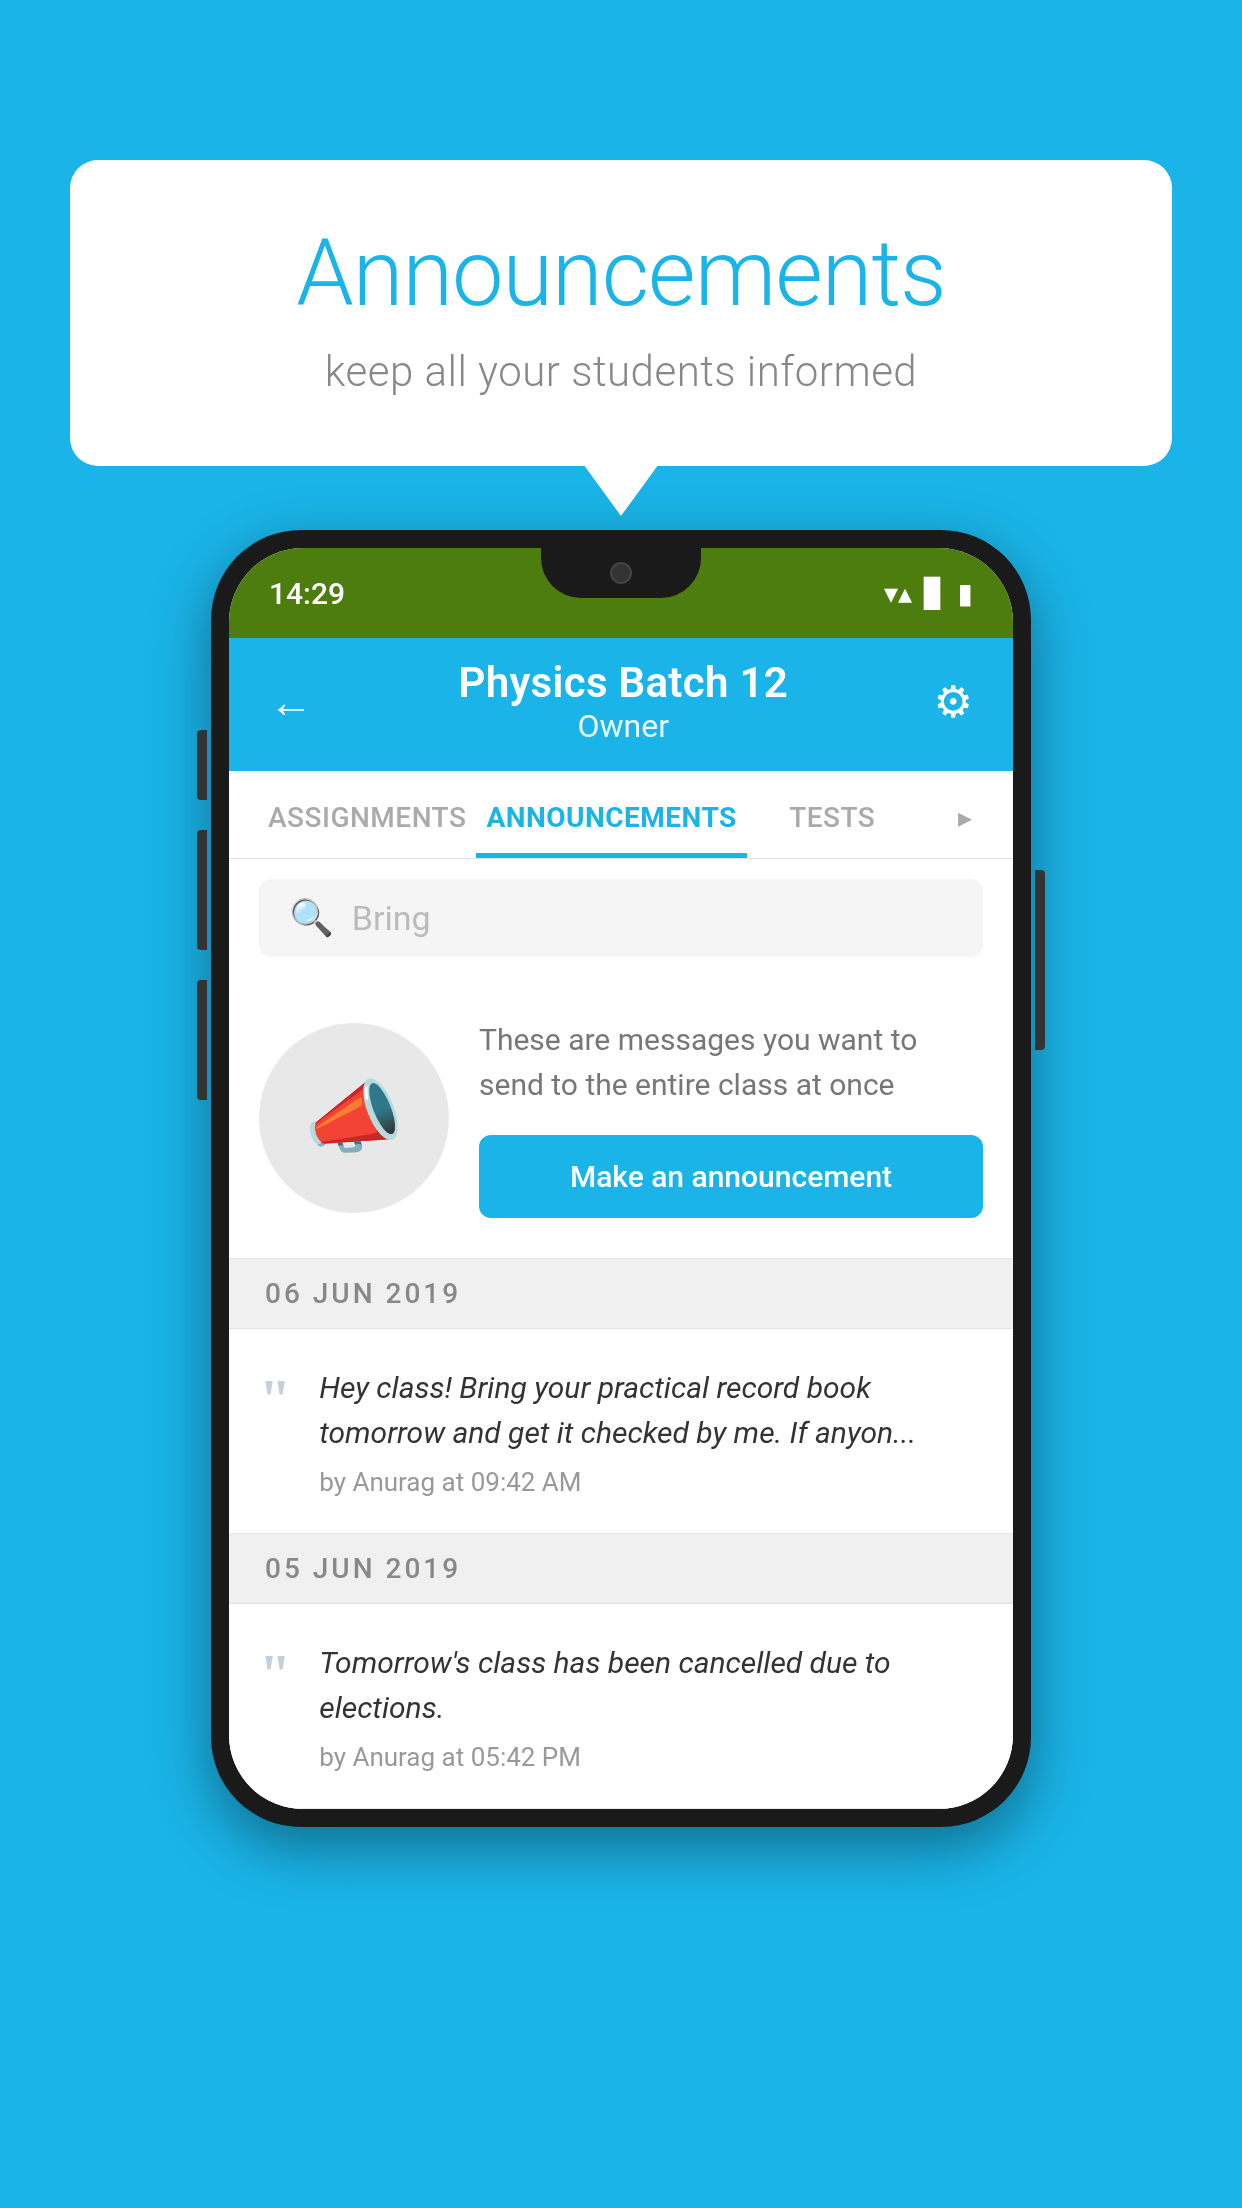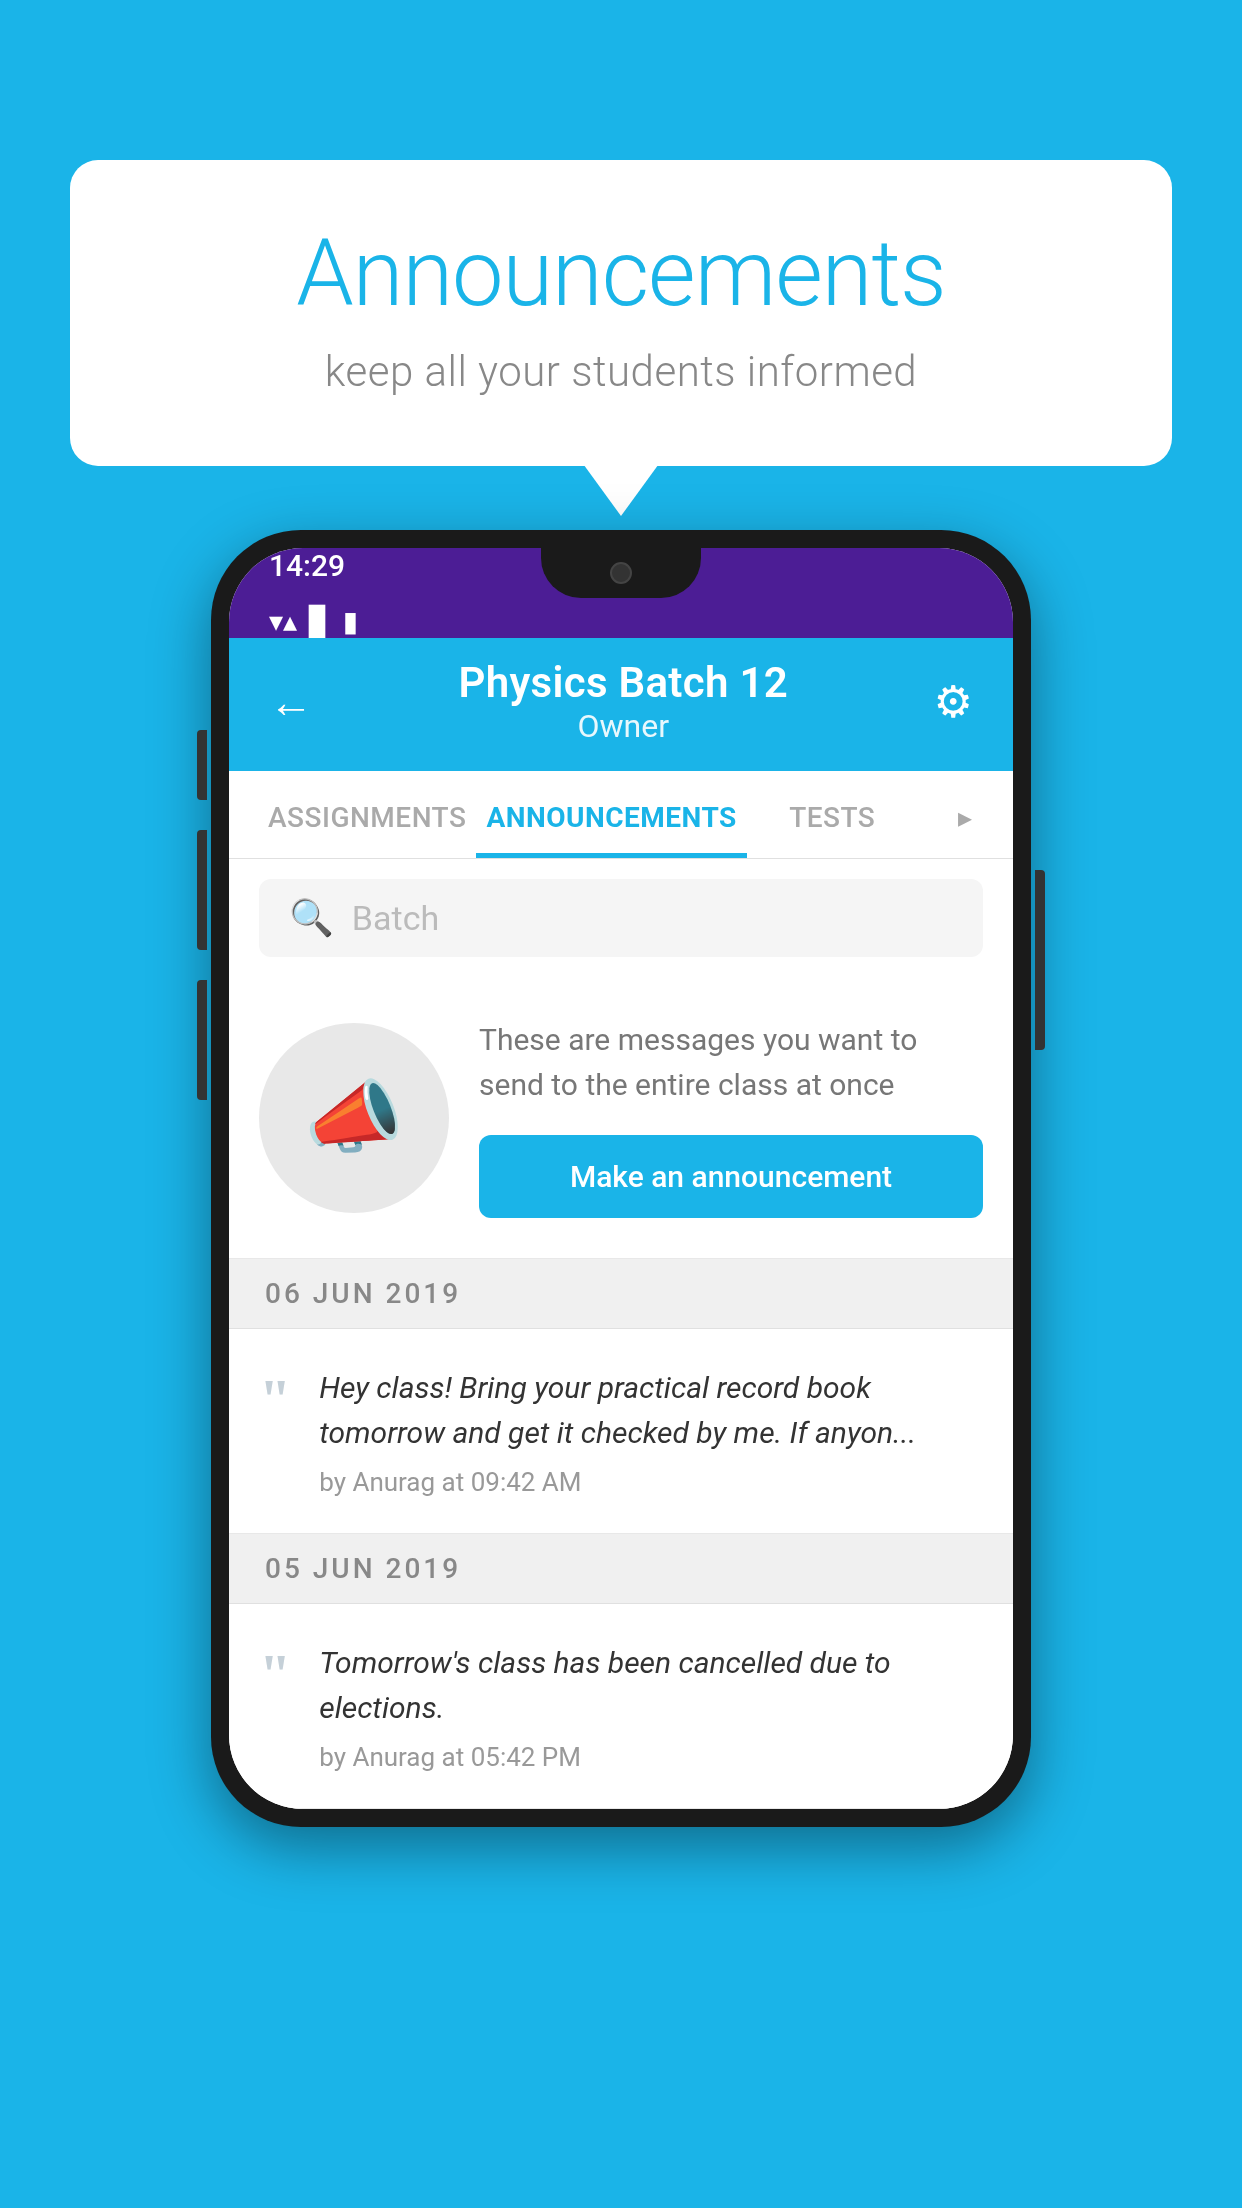--- a/index.html
+++ b/index.html
@@ -87,13 +87,13 @@
 
     
     .phone-screen-top {
-      background: #4c1d95;
+      background: #4d7c0f;
       height: 90px;
       position: relative;
       display: flex;
+      align-items: center;
       justify-content: space-between;
       padding: 0 40px;
-      flex-direction: column;
     }
 
     .status-bar-left {

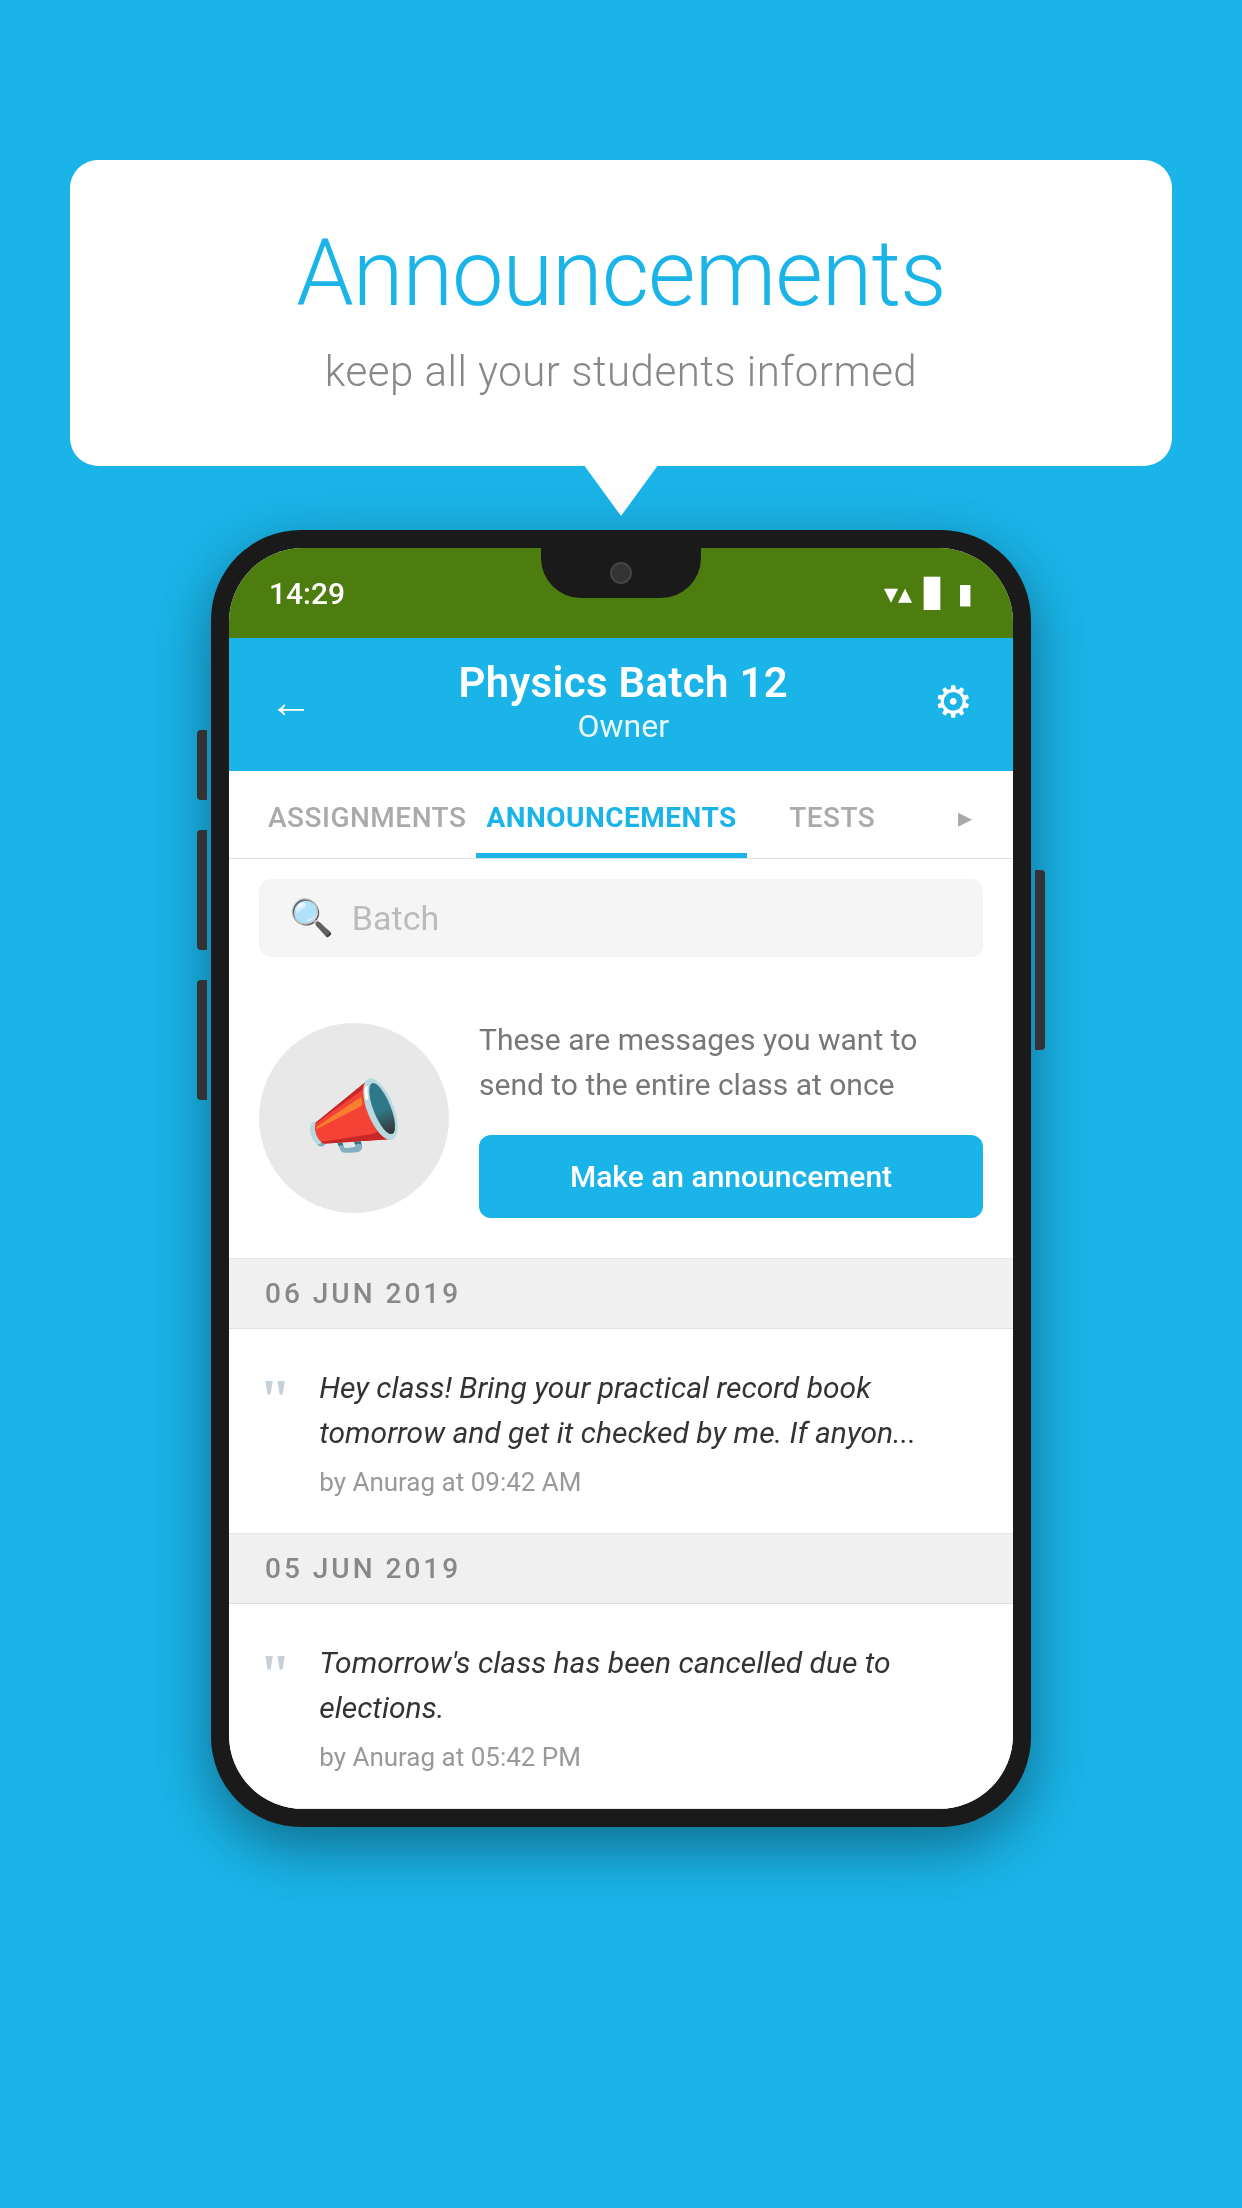--- a/index.html
+++ b/index.html
@@ -438,7 +438,7 @@
       <div class="search-container">
         <div class="search-bar">
           <span class="search-icon-svg">🔍</span>
-          <span class="search-text">Batch</span>
+          <span class="search-text">Bring</span>
         </div>
       </div>
 

